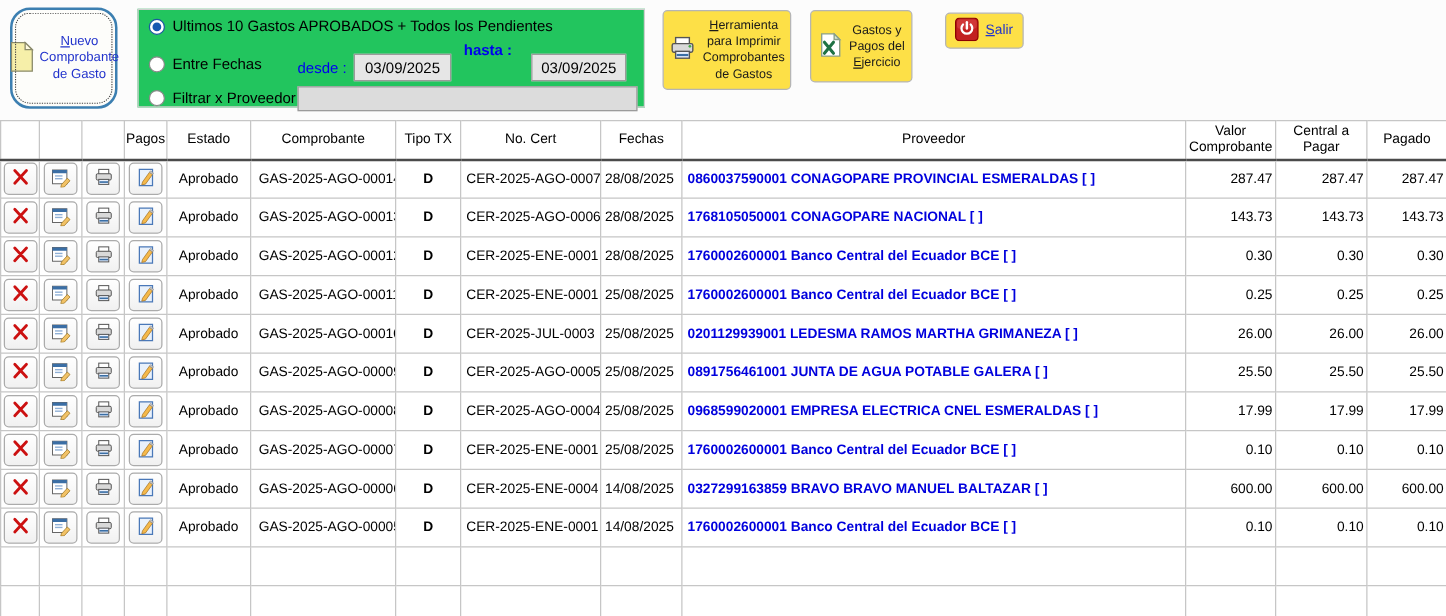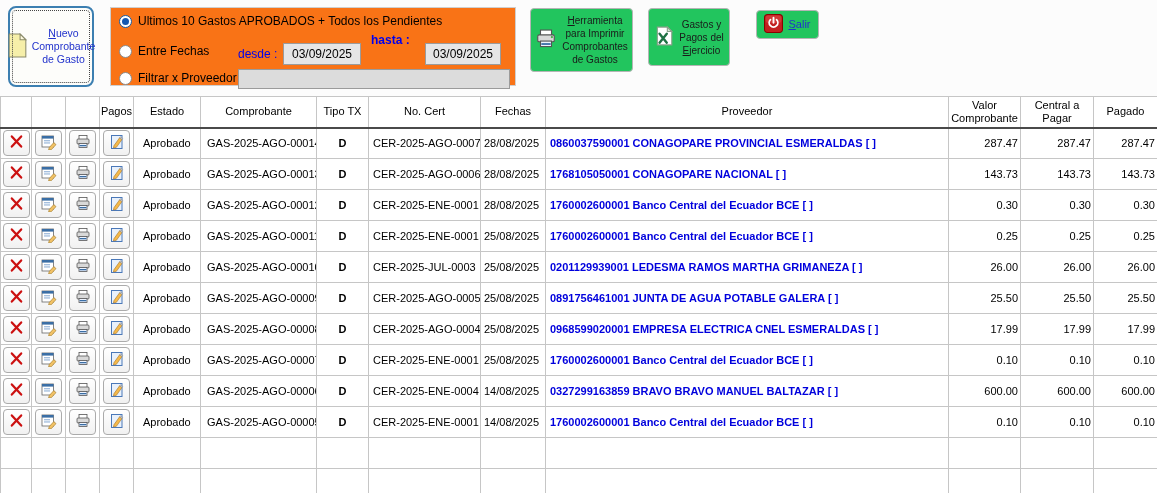--- a/index.html
+++ b/index.html
@@ -24,7 +24,7 @@
 
   .filter-box {
     position: absolute; left: 110px; top: 7px; width: 406px; height: 79px;
-    border: 1px solid #cfcfcf; background: #f97316;
+    border: 1px solid #cfcfcf; background: #22c55e;
   }
   .radio { display: inline-block; width: 13px; height: 13px; border-radius: 50%;
     border: 1px solid #8a8a8a; background: #fff; vertical-align: middle; flex: none; }

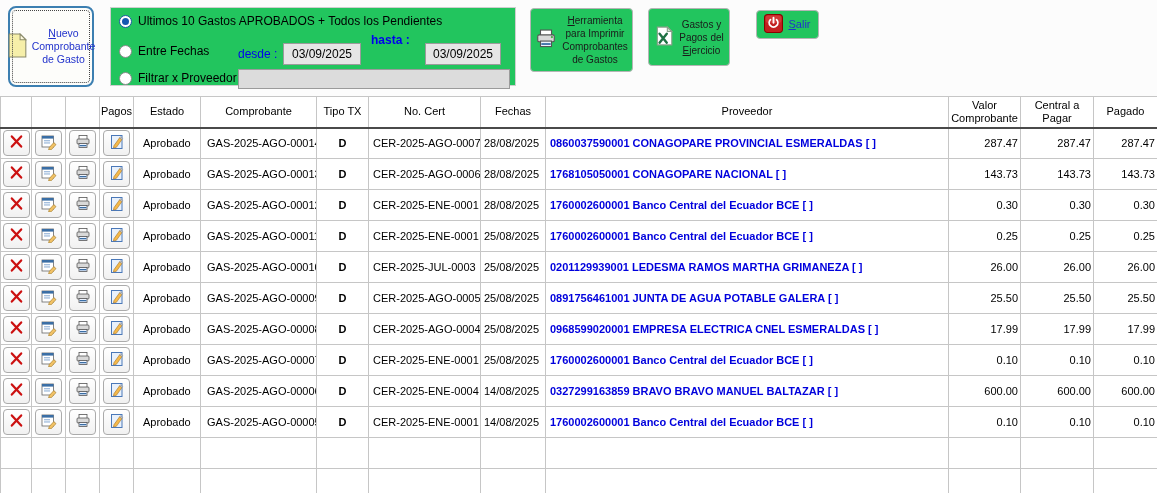--- a/index.html
+++ b/index.html
@@ -43,7 +43,7 @@
   }
 
   .tool-btn {
-    position: absolute; background: #22c55e; border: 1px solid #b5b5b5; border-radius: 4px;
+    position: absolute; background: #fde047; border: 1px solid #b5b5b5; border-radius: 4px;
     display: flex; align-items: center; justify-content: center; gap: 5px;
     cursor: pointer; font-family: inherit; padding: 2px 4px;
   }

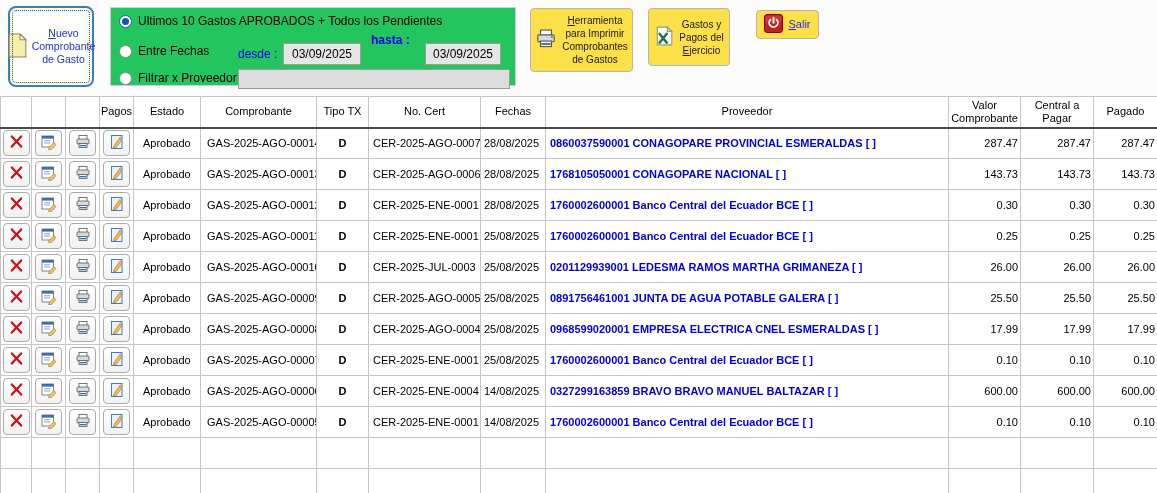--- a/index.html
+++ b/index.html
@@ -15,7 +15,7 @@
 
   .btn-nuevo {
     position: absolute; left: 8px; top: 6px; width: 86px; height: 81px;
-    background: #fdfdfa; border: 2px solid #3c7fb1; border-radius: 8px;
+    background: #fdfdfa; border: 2px solid #3c7fb1; border-radius: 16px;
     outline: 1px dotted #444; outline-offset: -5px;
     display: flex; align-items: center; justify-content: center; gap: 4px;
     cursor: pointer; font-family: inherit;

